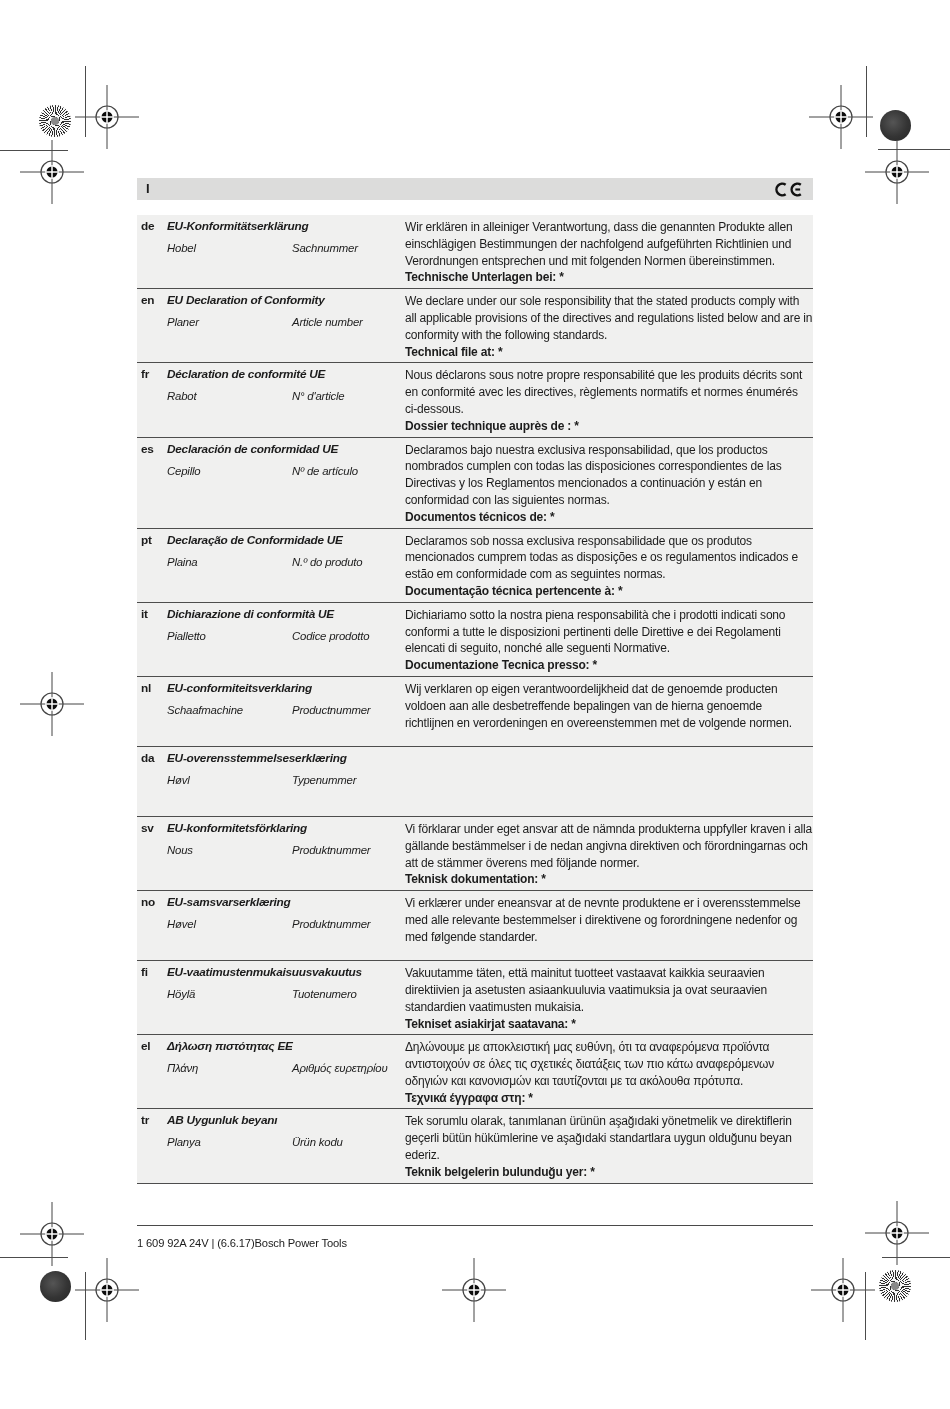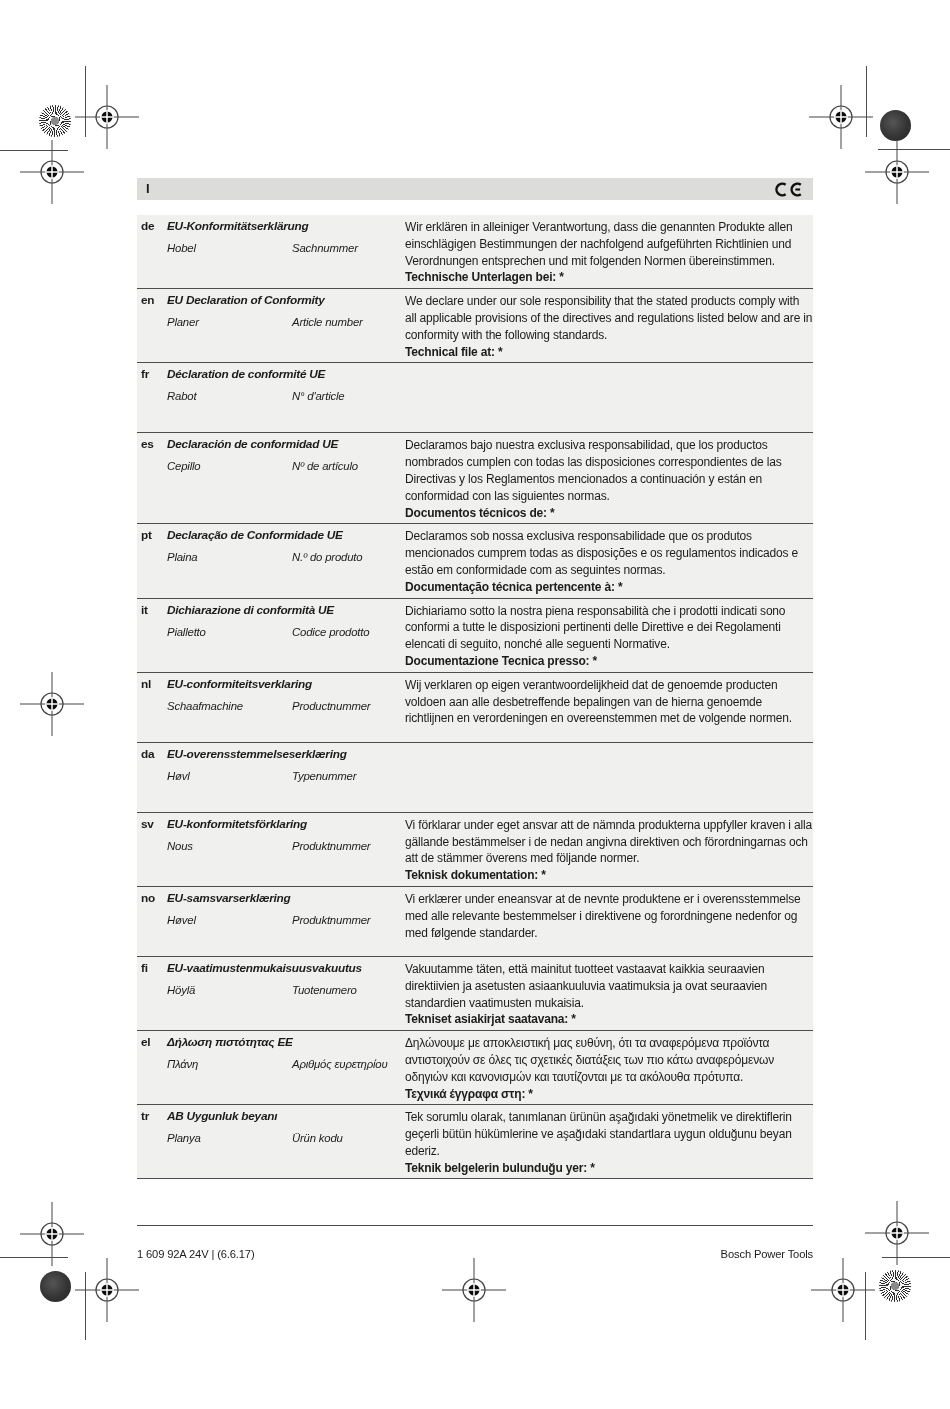--- a/index.html
+++ b/index.html
@@ -212,6 +212,10 @@
           <span class="numlabel">N° d'article</span>
         </div>
       </div>
+      <div class="cell-text">
+        <span>Nous déclarons sous notre propre responsabilité que les produits décrits sont en conformité avec les directives, règlements normatifs et normes énumérés ci-dessous.</span>
+        <span class="fileline">Dossier technique auprès de : *</span>
+      </div>
     </div>
 
     <div class="row">

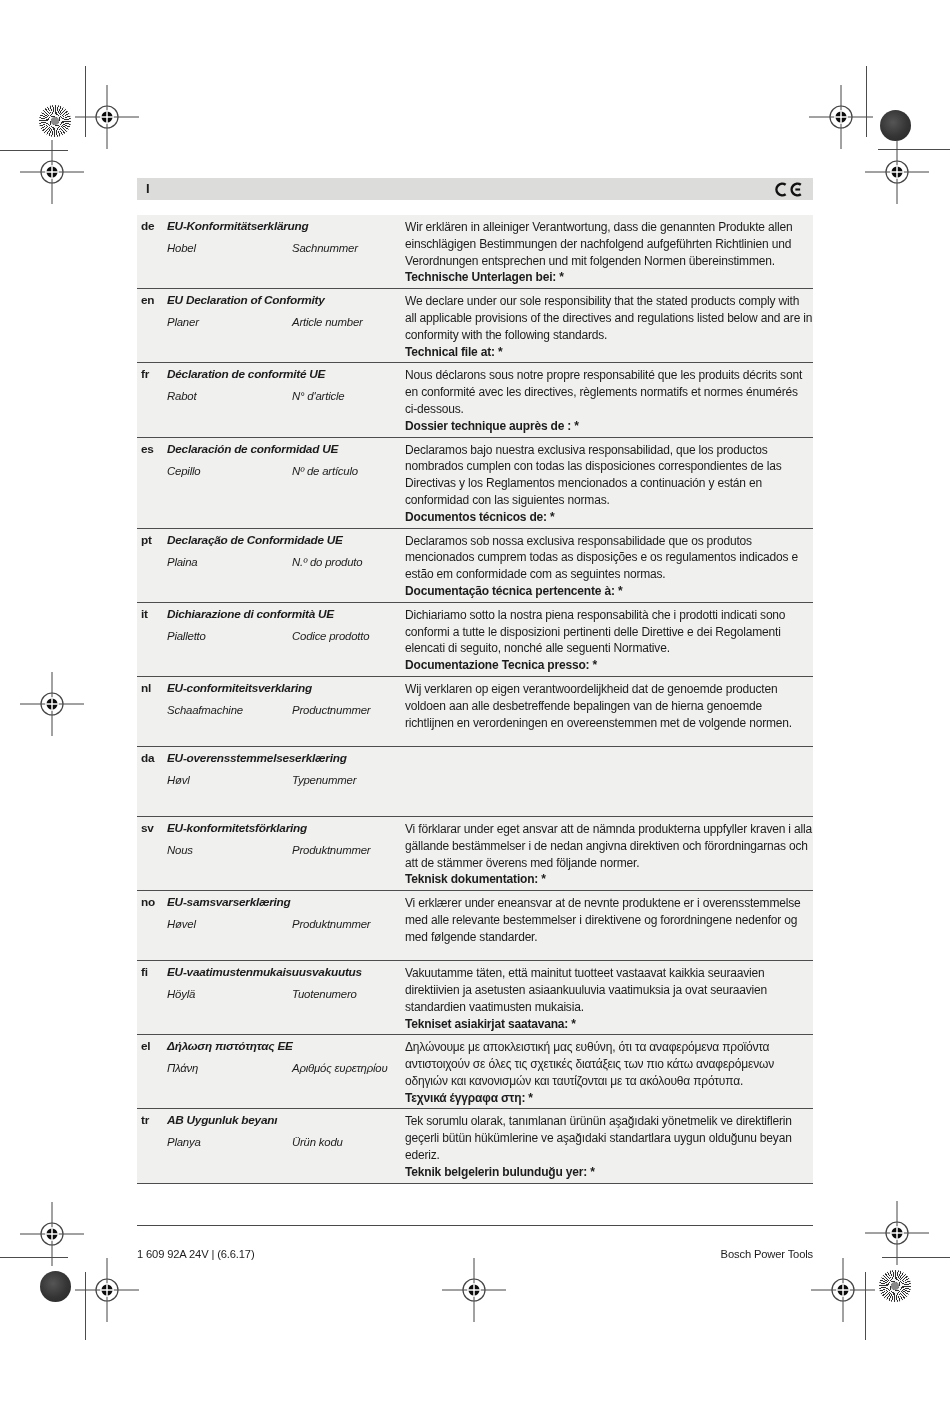--- a/index.html
+++ b/index.html
@@ -54,7 +54,7 @@
 
   .footer{
     position:absolute;top:1225px;left:0;width:676px;border-top:1px solid #4a4a4a;
-    padding-top:22px;display:flex;justify-content:space-between;
+    padding-top:11px;display:flex;justify-content:flex-start;
     font-size:11.2px;letter-spacing:-0.15px;
   }
 </style>

